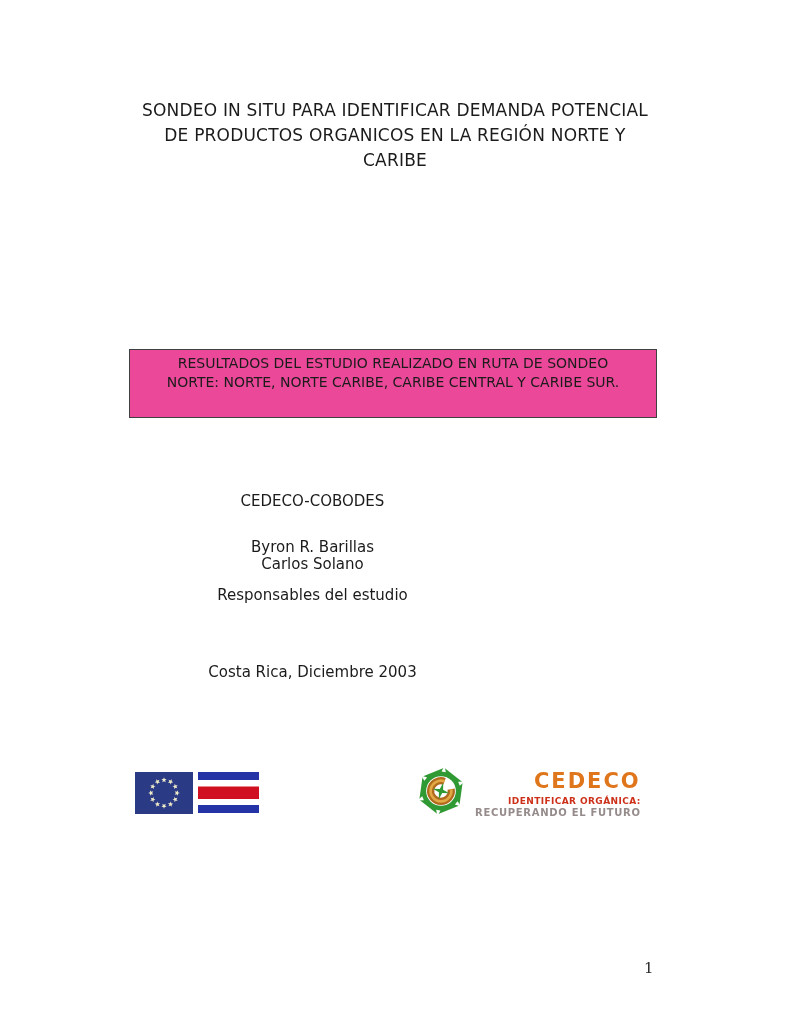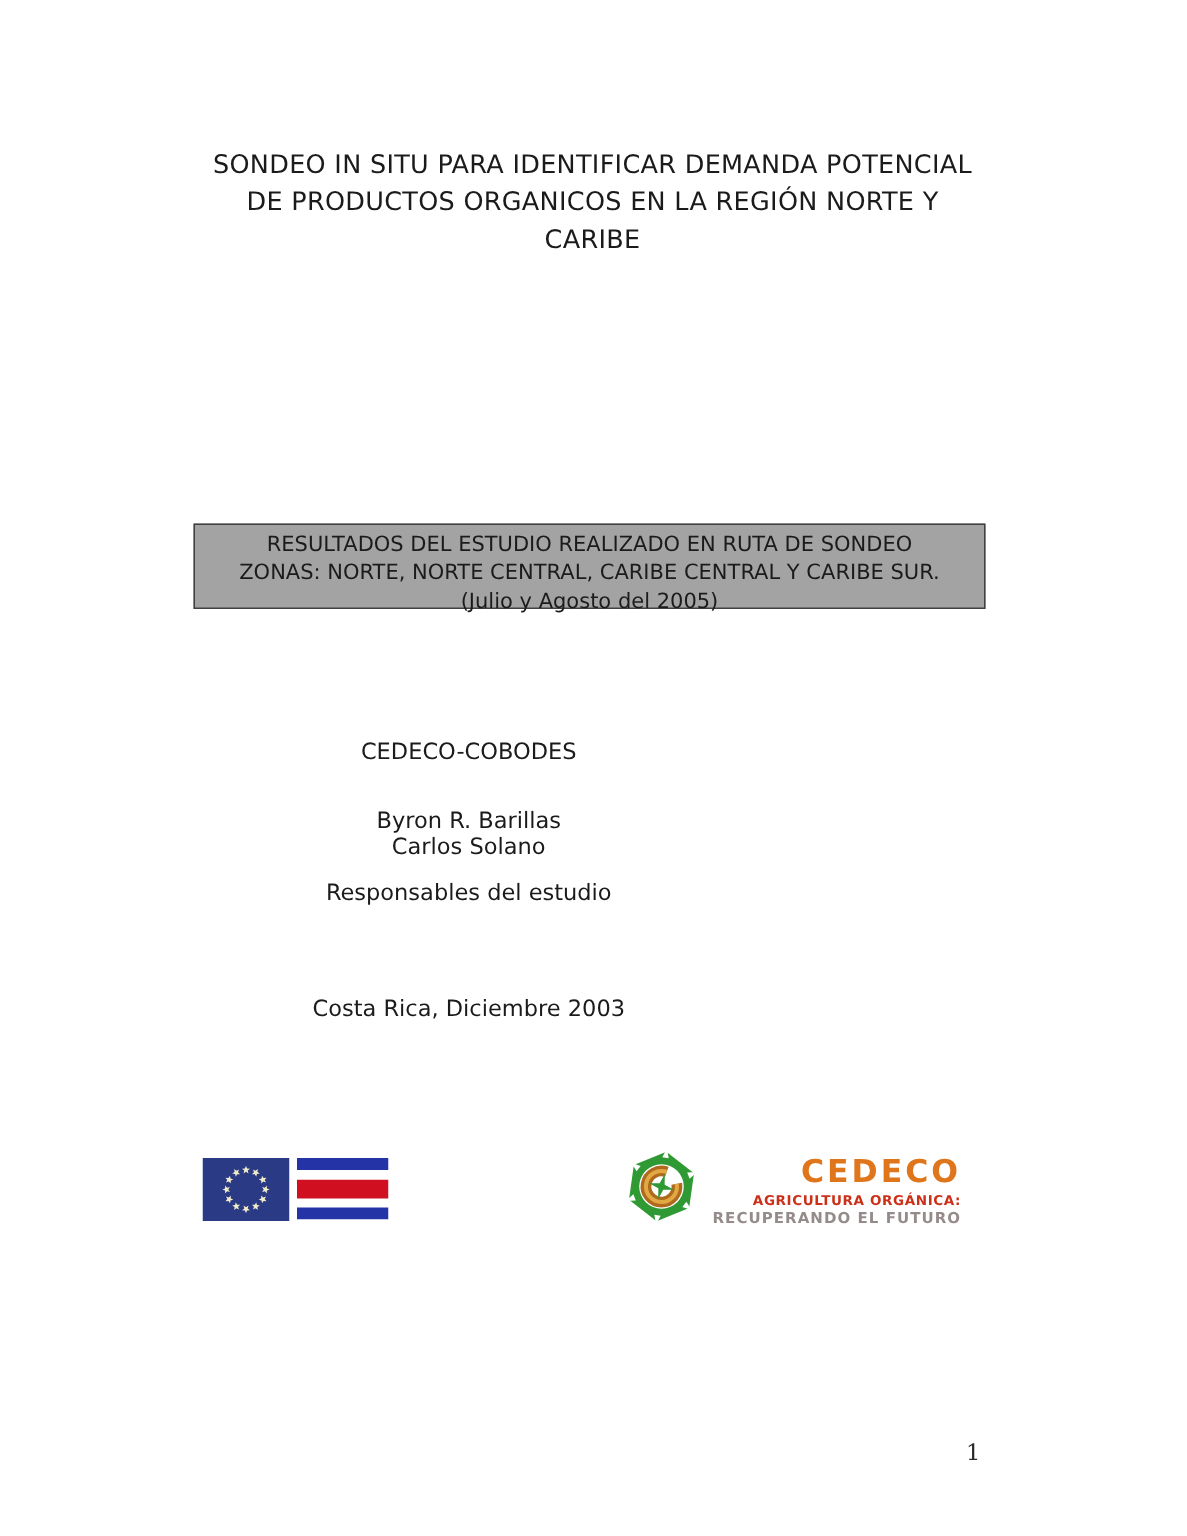--- a/index.html
+++ b/index.html
@@ -39,7 +39,7 @@
     top: 349px;
     left: 129px;
     width: 528px;
-    height: 57px;
+    height: 69px;
     box-sizing: border-box;
     border: 1px solid #404040;
     padding-top: 4px;
@@ -47,7 +47,7 @@
     font-size: 14px;
     line-height: 19px;
     color: #1b1b1b;
-    background: #a3a3a3;
+    background: #ec4899;
   }
   .org-line {
     top: 492px;

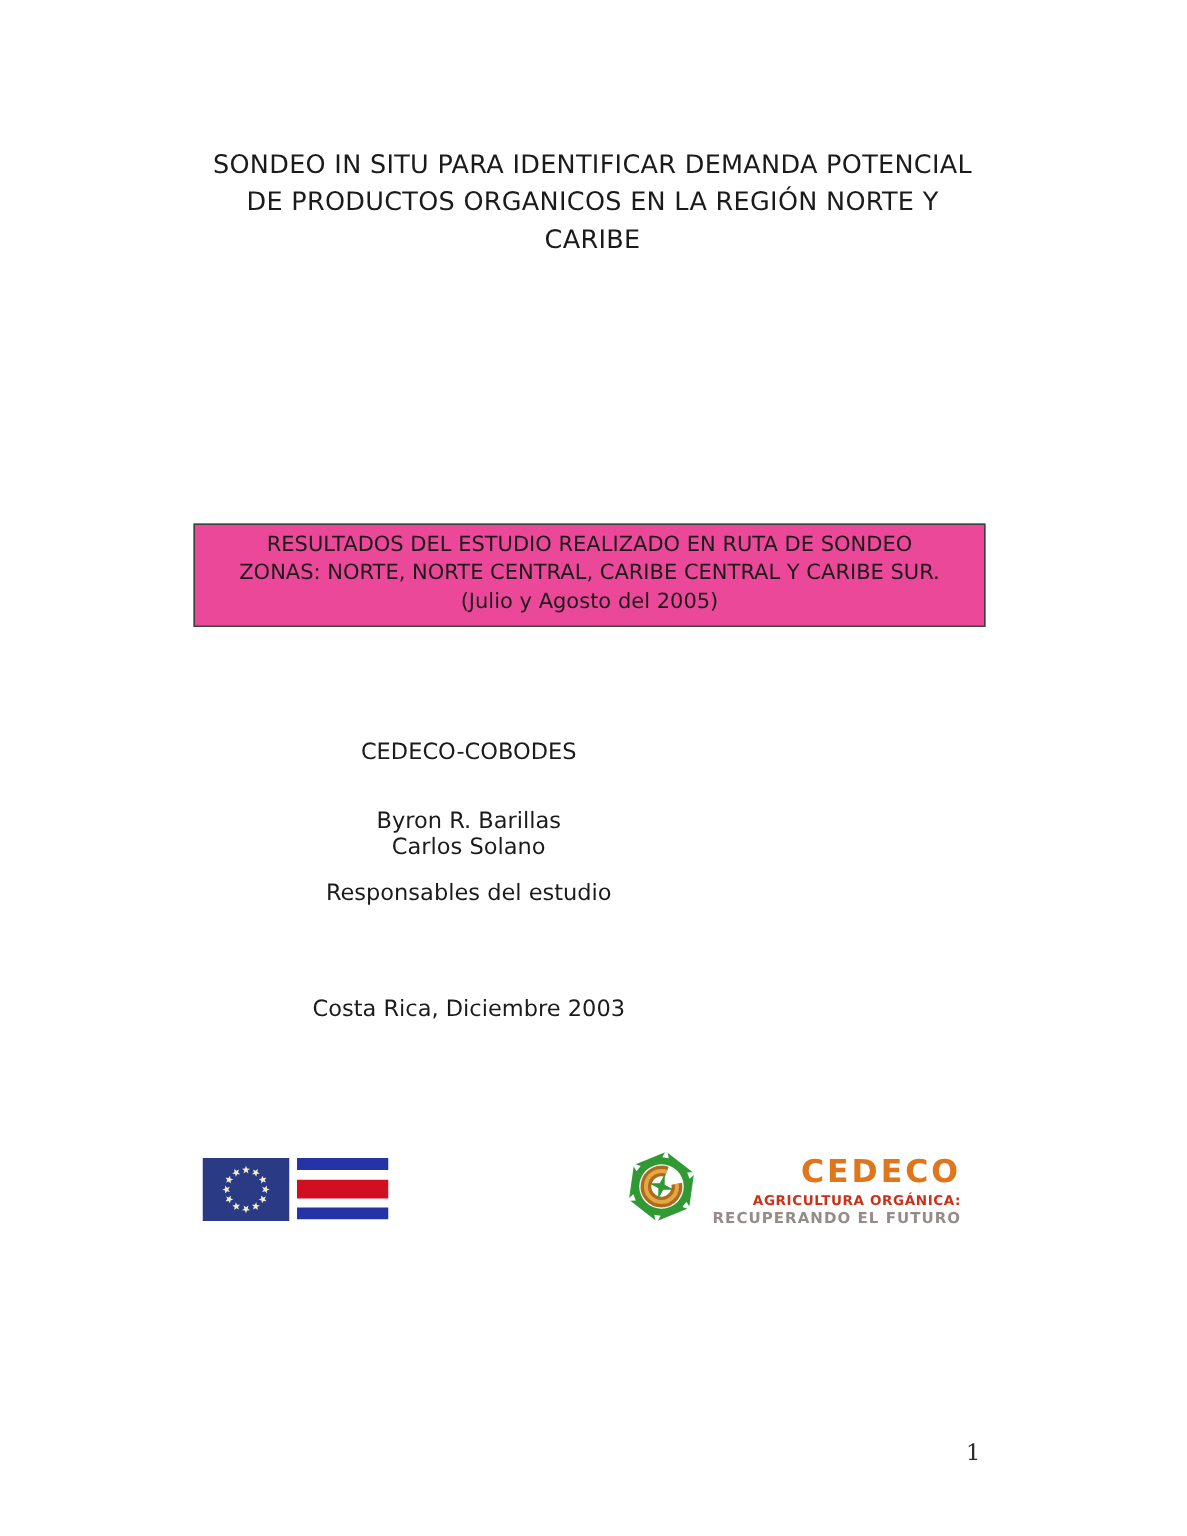--- a/index.html
+++ b/index.html
@@ -132,7 +132,7 @@
 
   <div class="subtitle-box">
     <div>RESULTADOS DEL ESTUDIO REALIZADO EN RUTA DE SONDEO</div>
-    <div>ZONAS: NORTE, NORTE CENTRAL, CARIBE CENTRAL Y CARIBE SUR.</div>
+    <div>NORTE: NORTE, NORTE CARIBE, CARIBE CENTRAL Y CARIBE SUR.</div>
     <div>(Julio y Agosto del 2005)</div>
   </div>
 

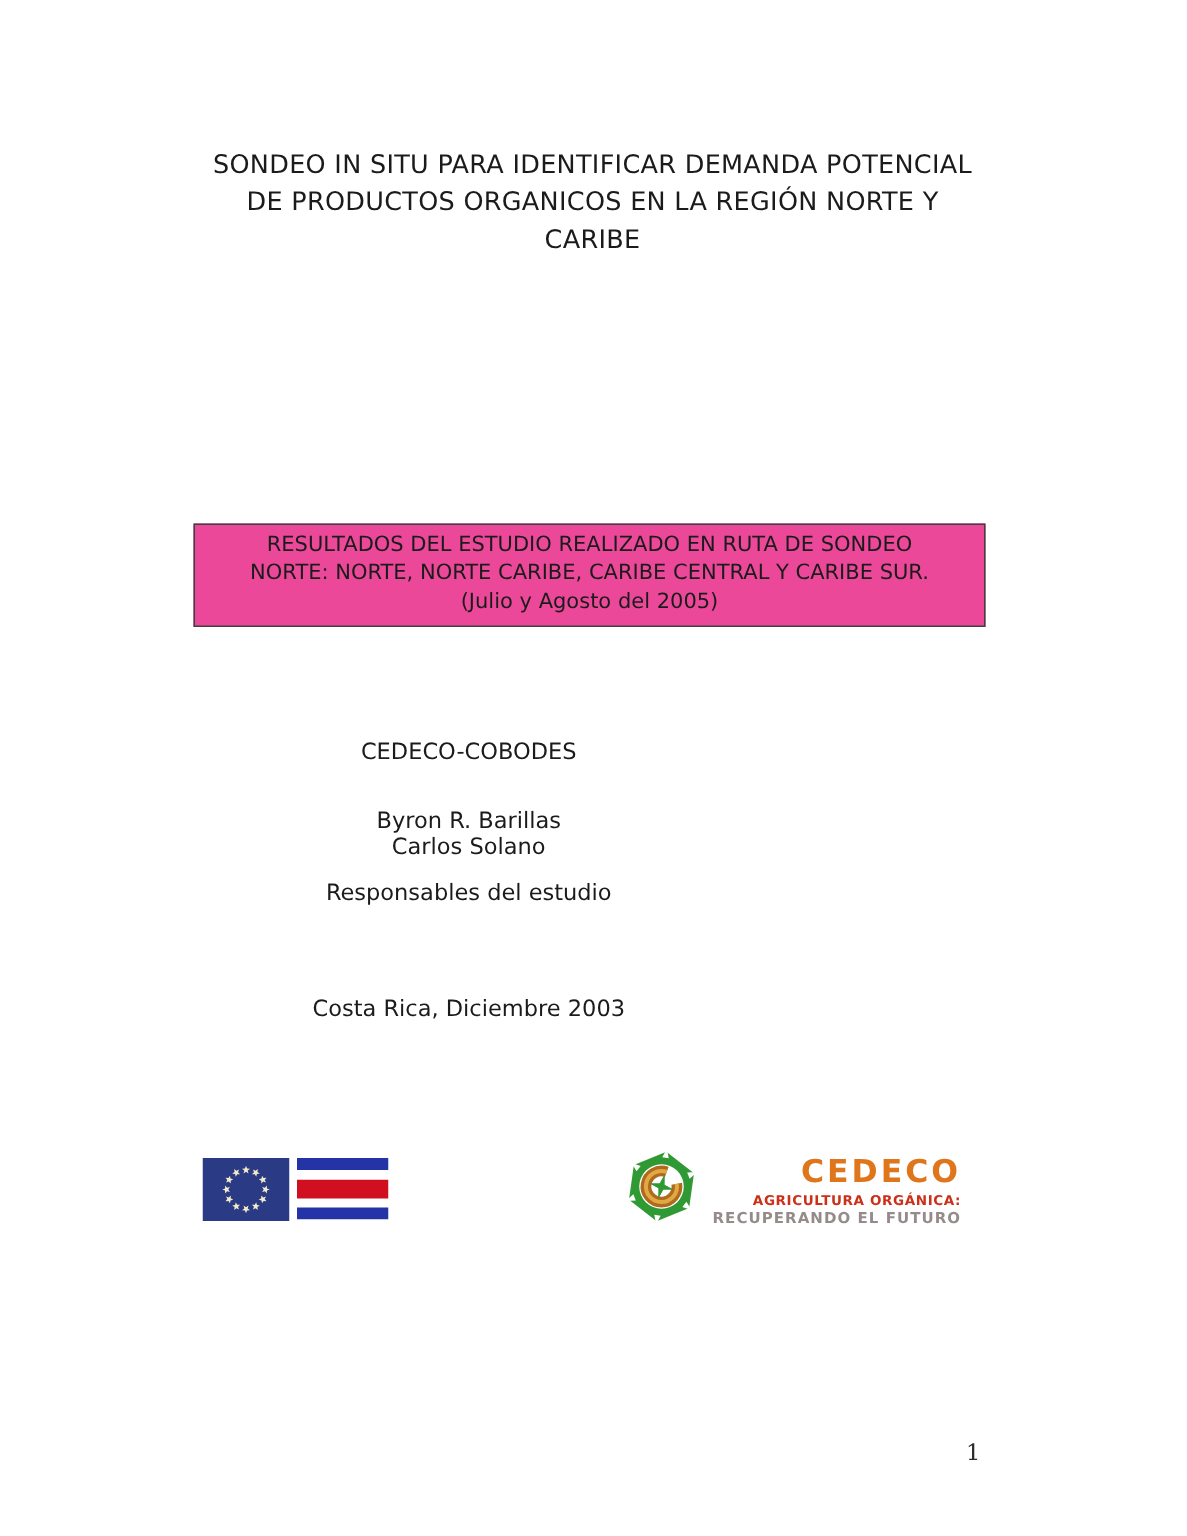--- a/index.html
+++ b/index.html
@@ -133,7 +133,6 @@
   <div class="subtitle-box">
     <div>RESULTADOS DEL ESTUDIO REALIZADO EN RUTA DE SONDEO</div>
     <div>NORTE: NORTE, NORTE CARIBE, CARIBE CENTRAL Y CARIBE SUR.</div>
-    <div>(Julio y Agosto del 2005)</div>
   </div>
 
   <div class="centered-abs org-line">CEDECO-COBODES</div>

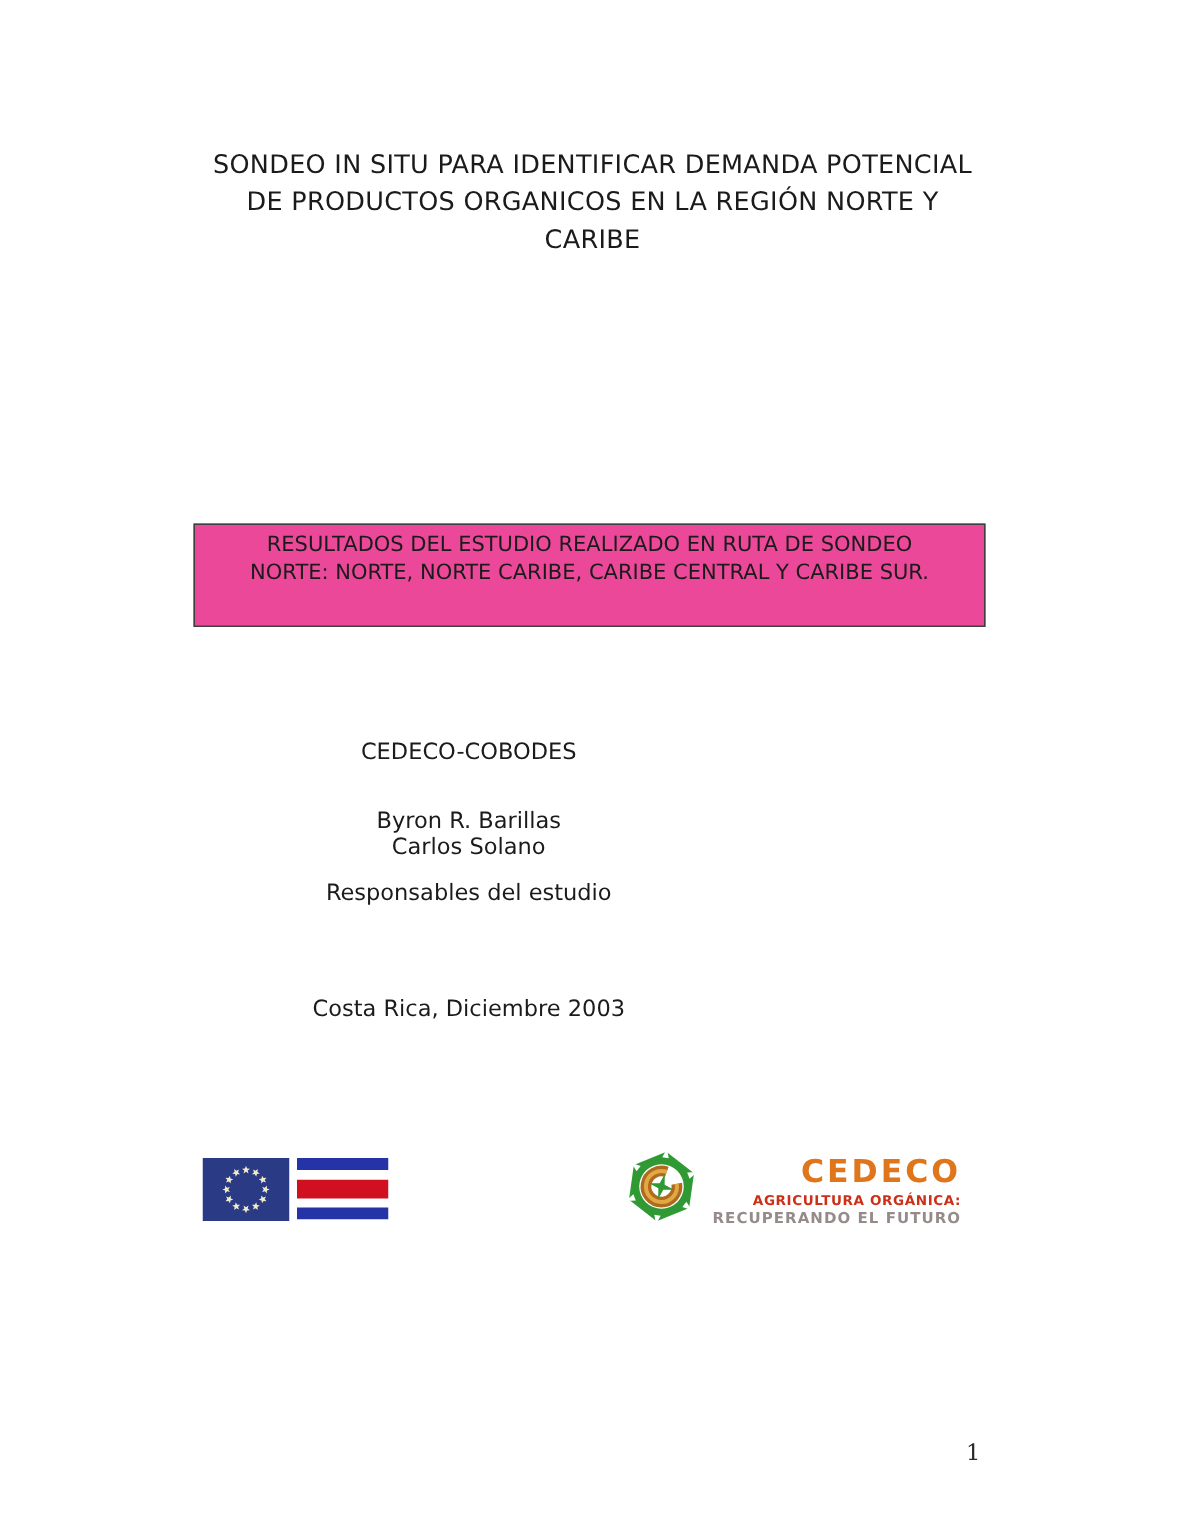--- a/index.html
+++ b/index.html
@@ -199,7 +199,7 @@
     </svg>
     <div class="cedeco-textblock">
       <div class="cedeco-name">CEDECO</div>
-      <div class="cedeco-tagline1">AGRICULTURA ORGÁNICA:</div>
+      <div class="cedeco-tagline1">IDENTIFICAR ORGÁNICA:</div>
       <div class="cedeco-tagline2">RECUPERANDO EL FUTURO</div>
     </div>
   </div>

